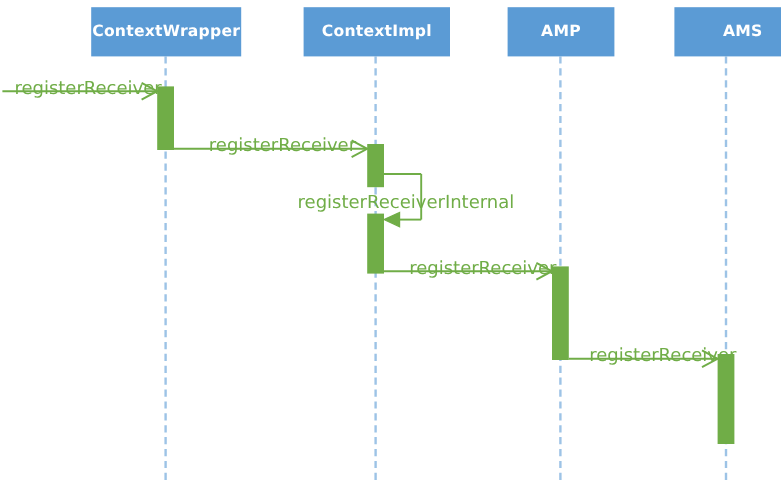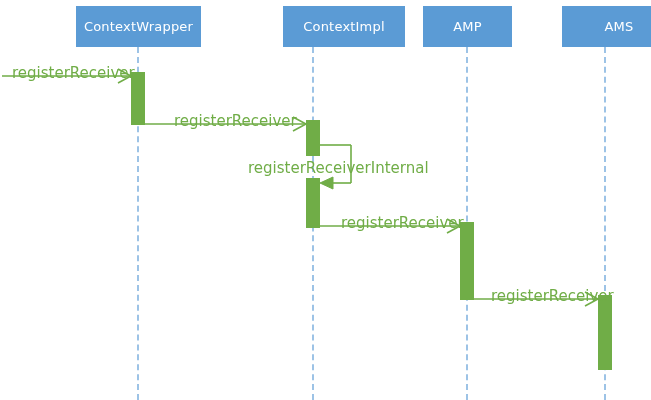--- a/index.html
+++ b/index.html
@@ -13,7 +13,7 @@
     position:absolute;
     background:#5B9BD5;
     color:#ffffff;
-    font-weight:normal;
+    font-weight:bold;
     font-size:13px;
     display:flex;align-items:center;justify-content:center;
     letter-spacing:0.2px;

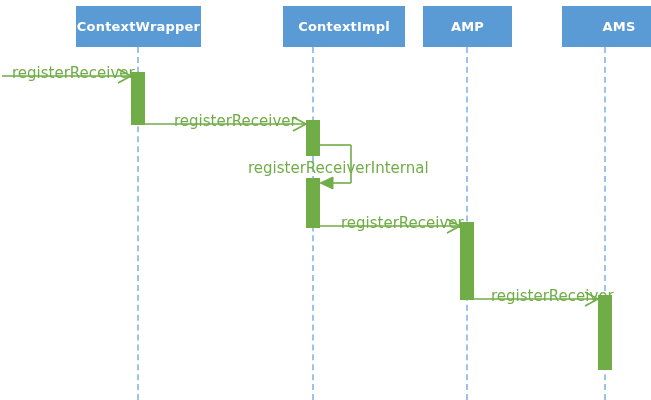--- a/index.html
+++ b/index.html
@@ -56,7 +56,7 @@
       <div class="lifeline-header" style="left: 76px; top: 6px; width: 125px; height: 41px; background: rgb(91, 155, 213); color: rgb(255, 255, 255);">
         <span>ContextWrapper</span>
       </div>
-      <div class="lifeline-header" style="left: 253px; top: 6px; width: 122px; height: 41px; background: rgb(91, 155, 213); color: rgb(255, 255, 255); margin-left: 30px;">
+      <div class="lifeline-header" style="left: 253px; top: 6px; width: 122px; height: 41px; background: rgb(91, 155, 213); color: rgb(255, 255, 255);">
         <span>ContextImpl</span>
       </div>
       <div class="lifeline-header" style="left: 423px; top: 6px; width: 89px; height: 41px; background: rgb(91, 155, 213); color: rgb(255, 255, 255);">

